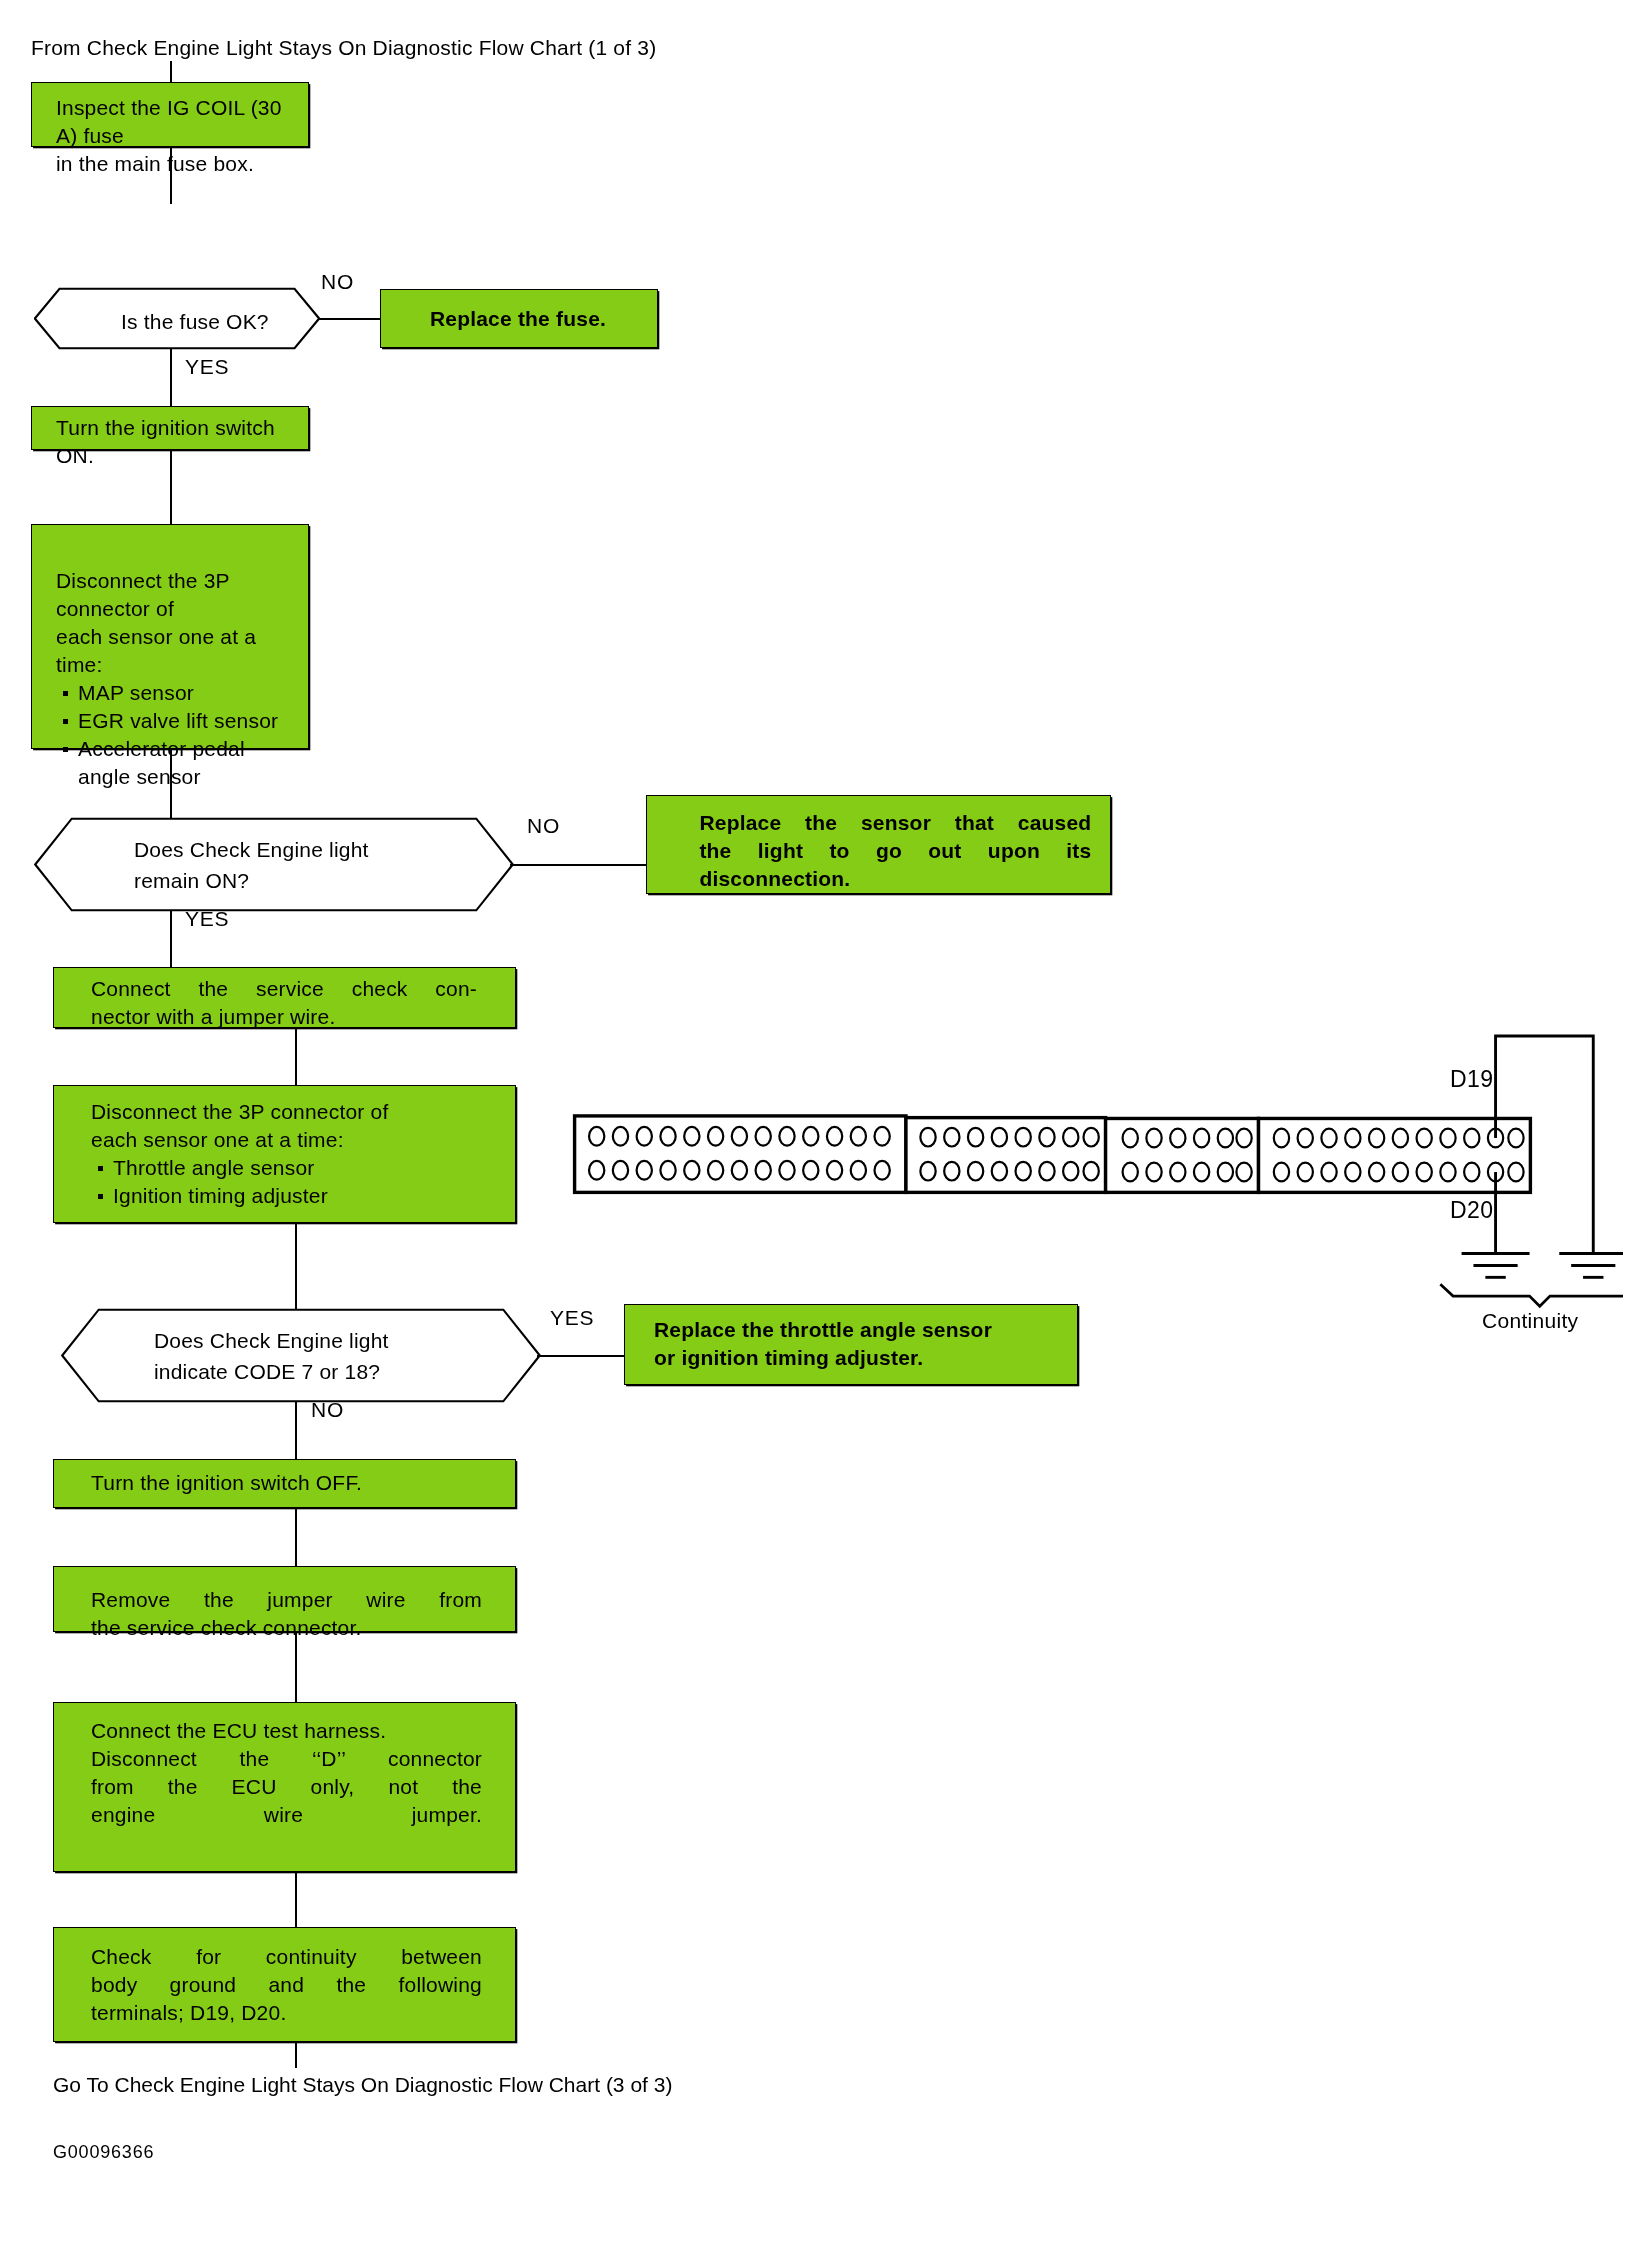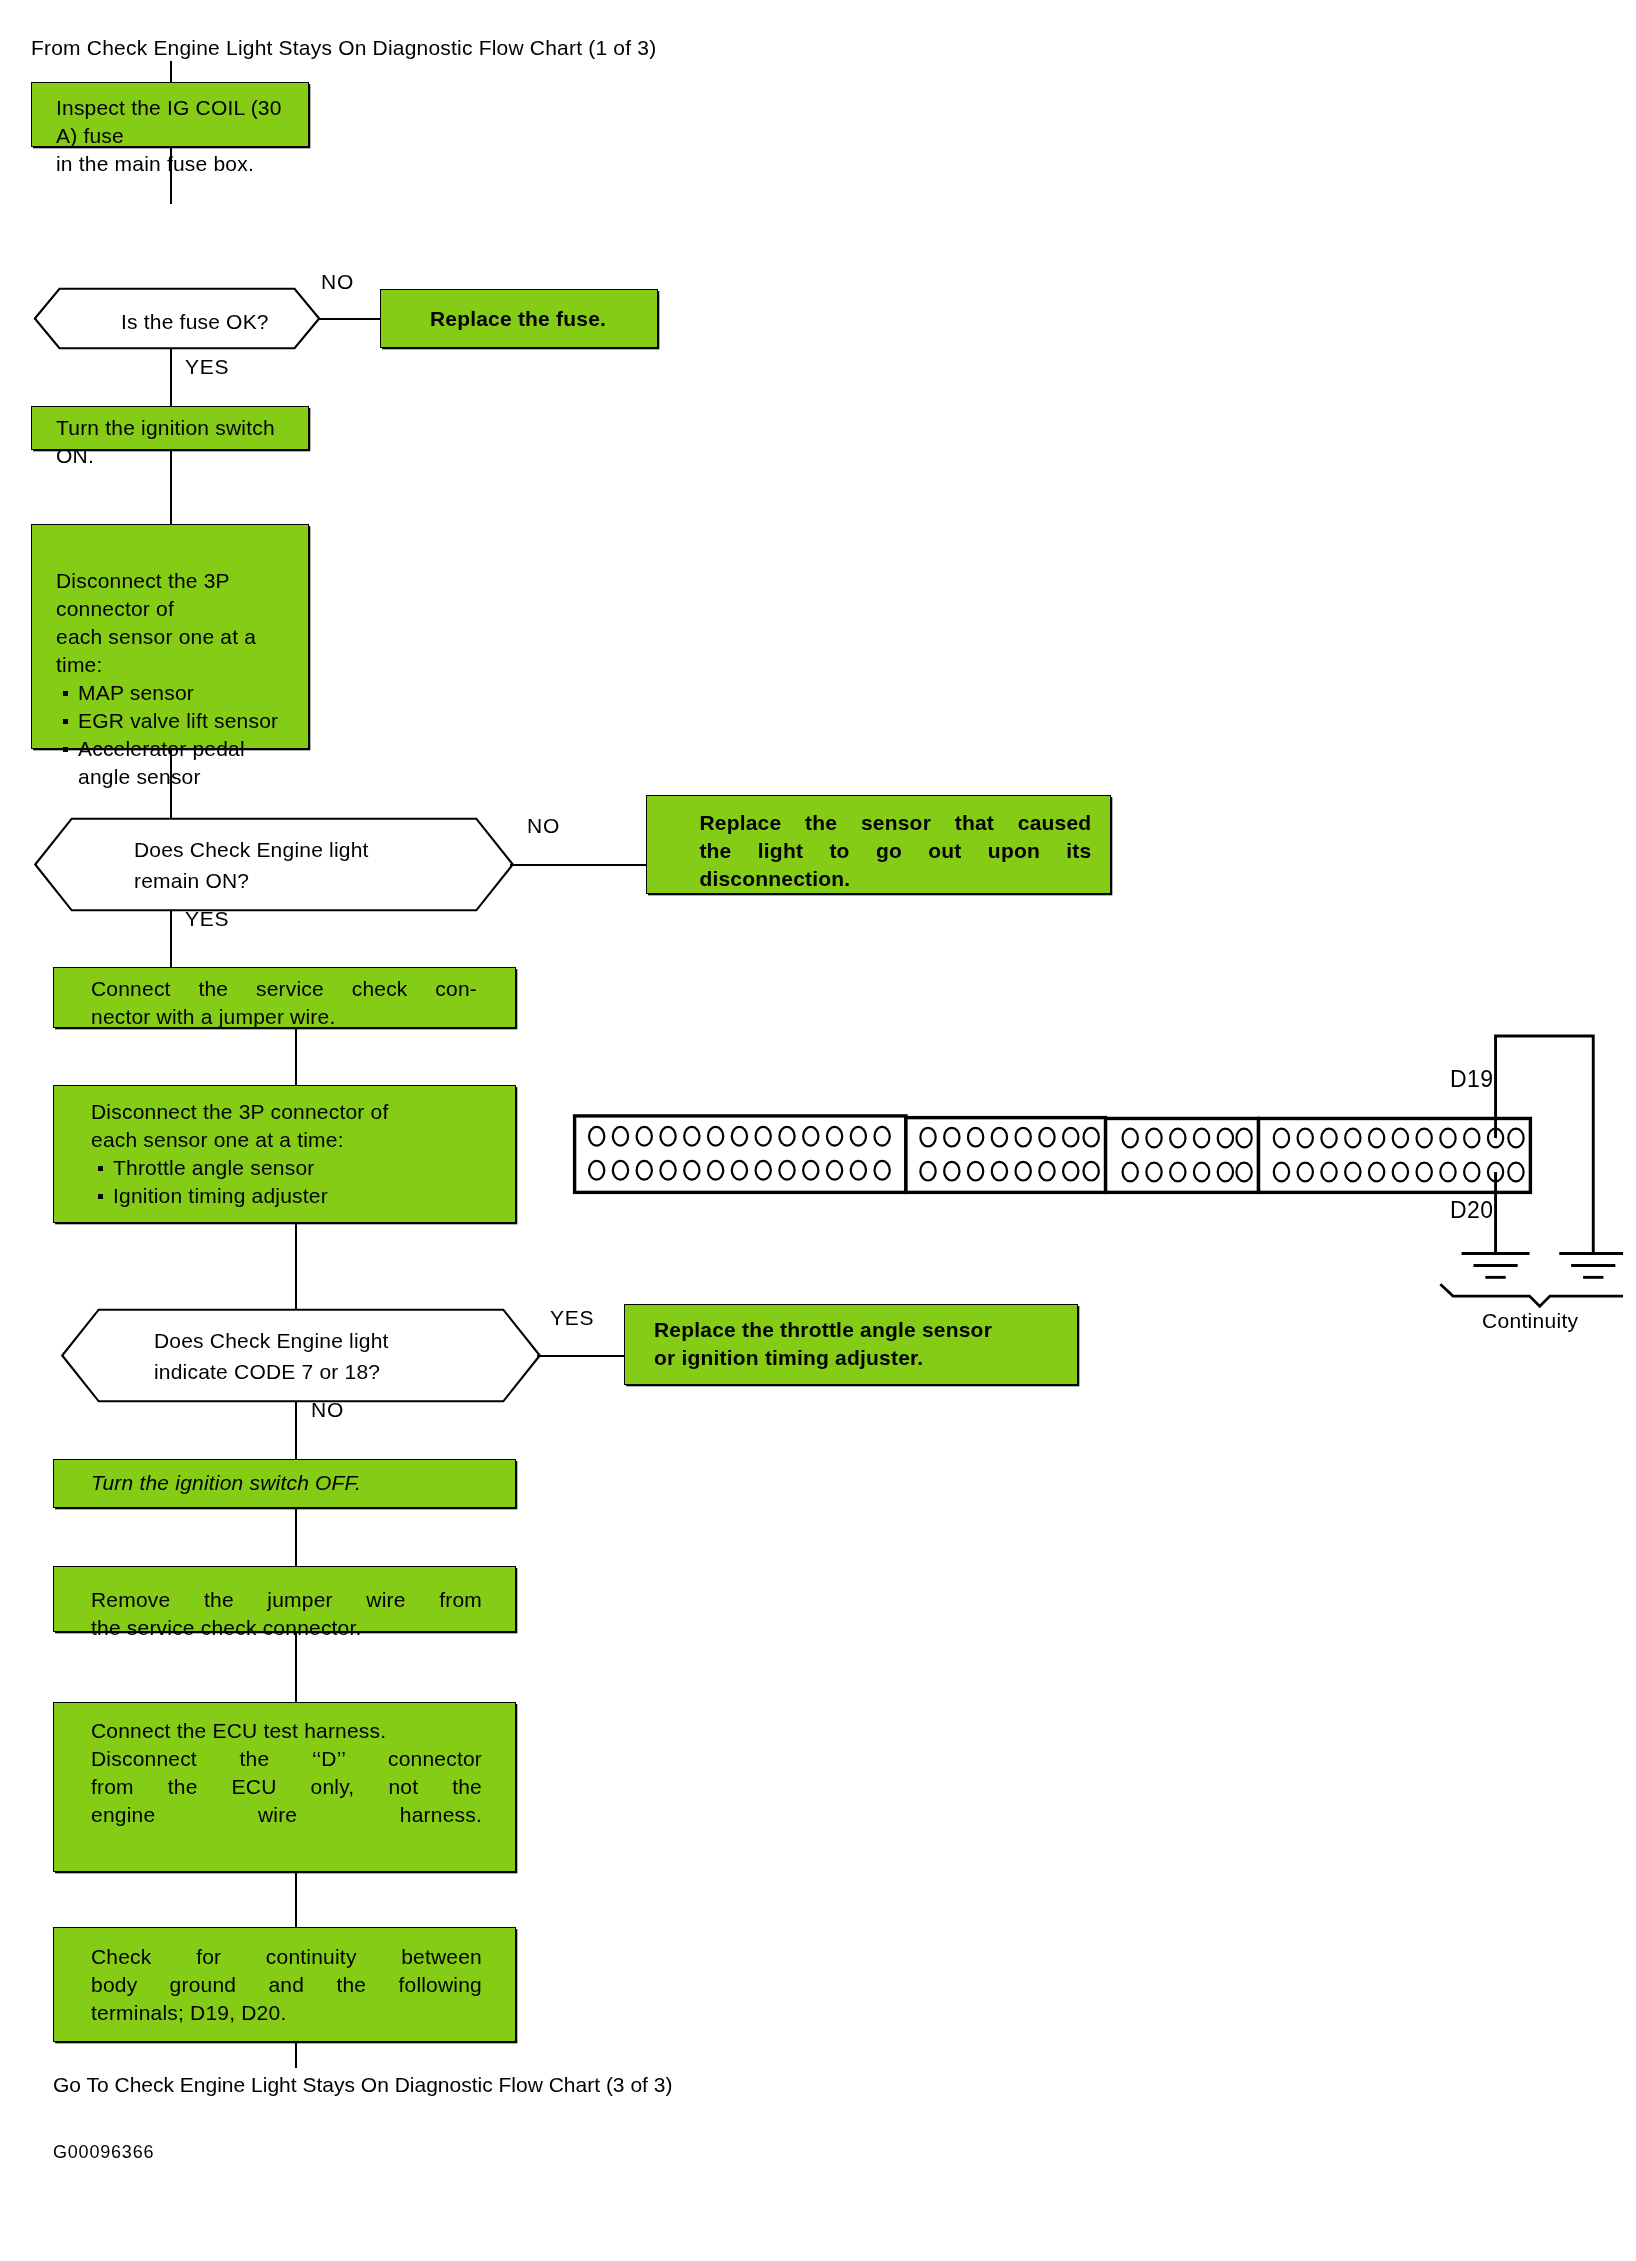--- a/index.html
+++ b/index.html
@@ -237,7 +237,7 @@
   </div>
 
   <div class="abs pbox" style="left:53px; top:1459px; width:463px; height:49px;">
-    <div class="txt" style="left:37px; top:8.5px;font-style:italic;">Turn the ignition switch OFF.</div>
+    <div class="txt" style="left:37px; top:8.5px;">Turn the ignition switch OFF.</div>
   </div>
 
   <div class="abs vline" style="left:295px; top:1509px; height:57px;"></div>

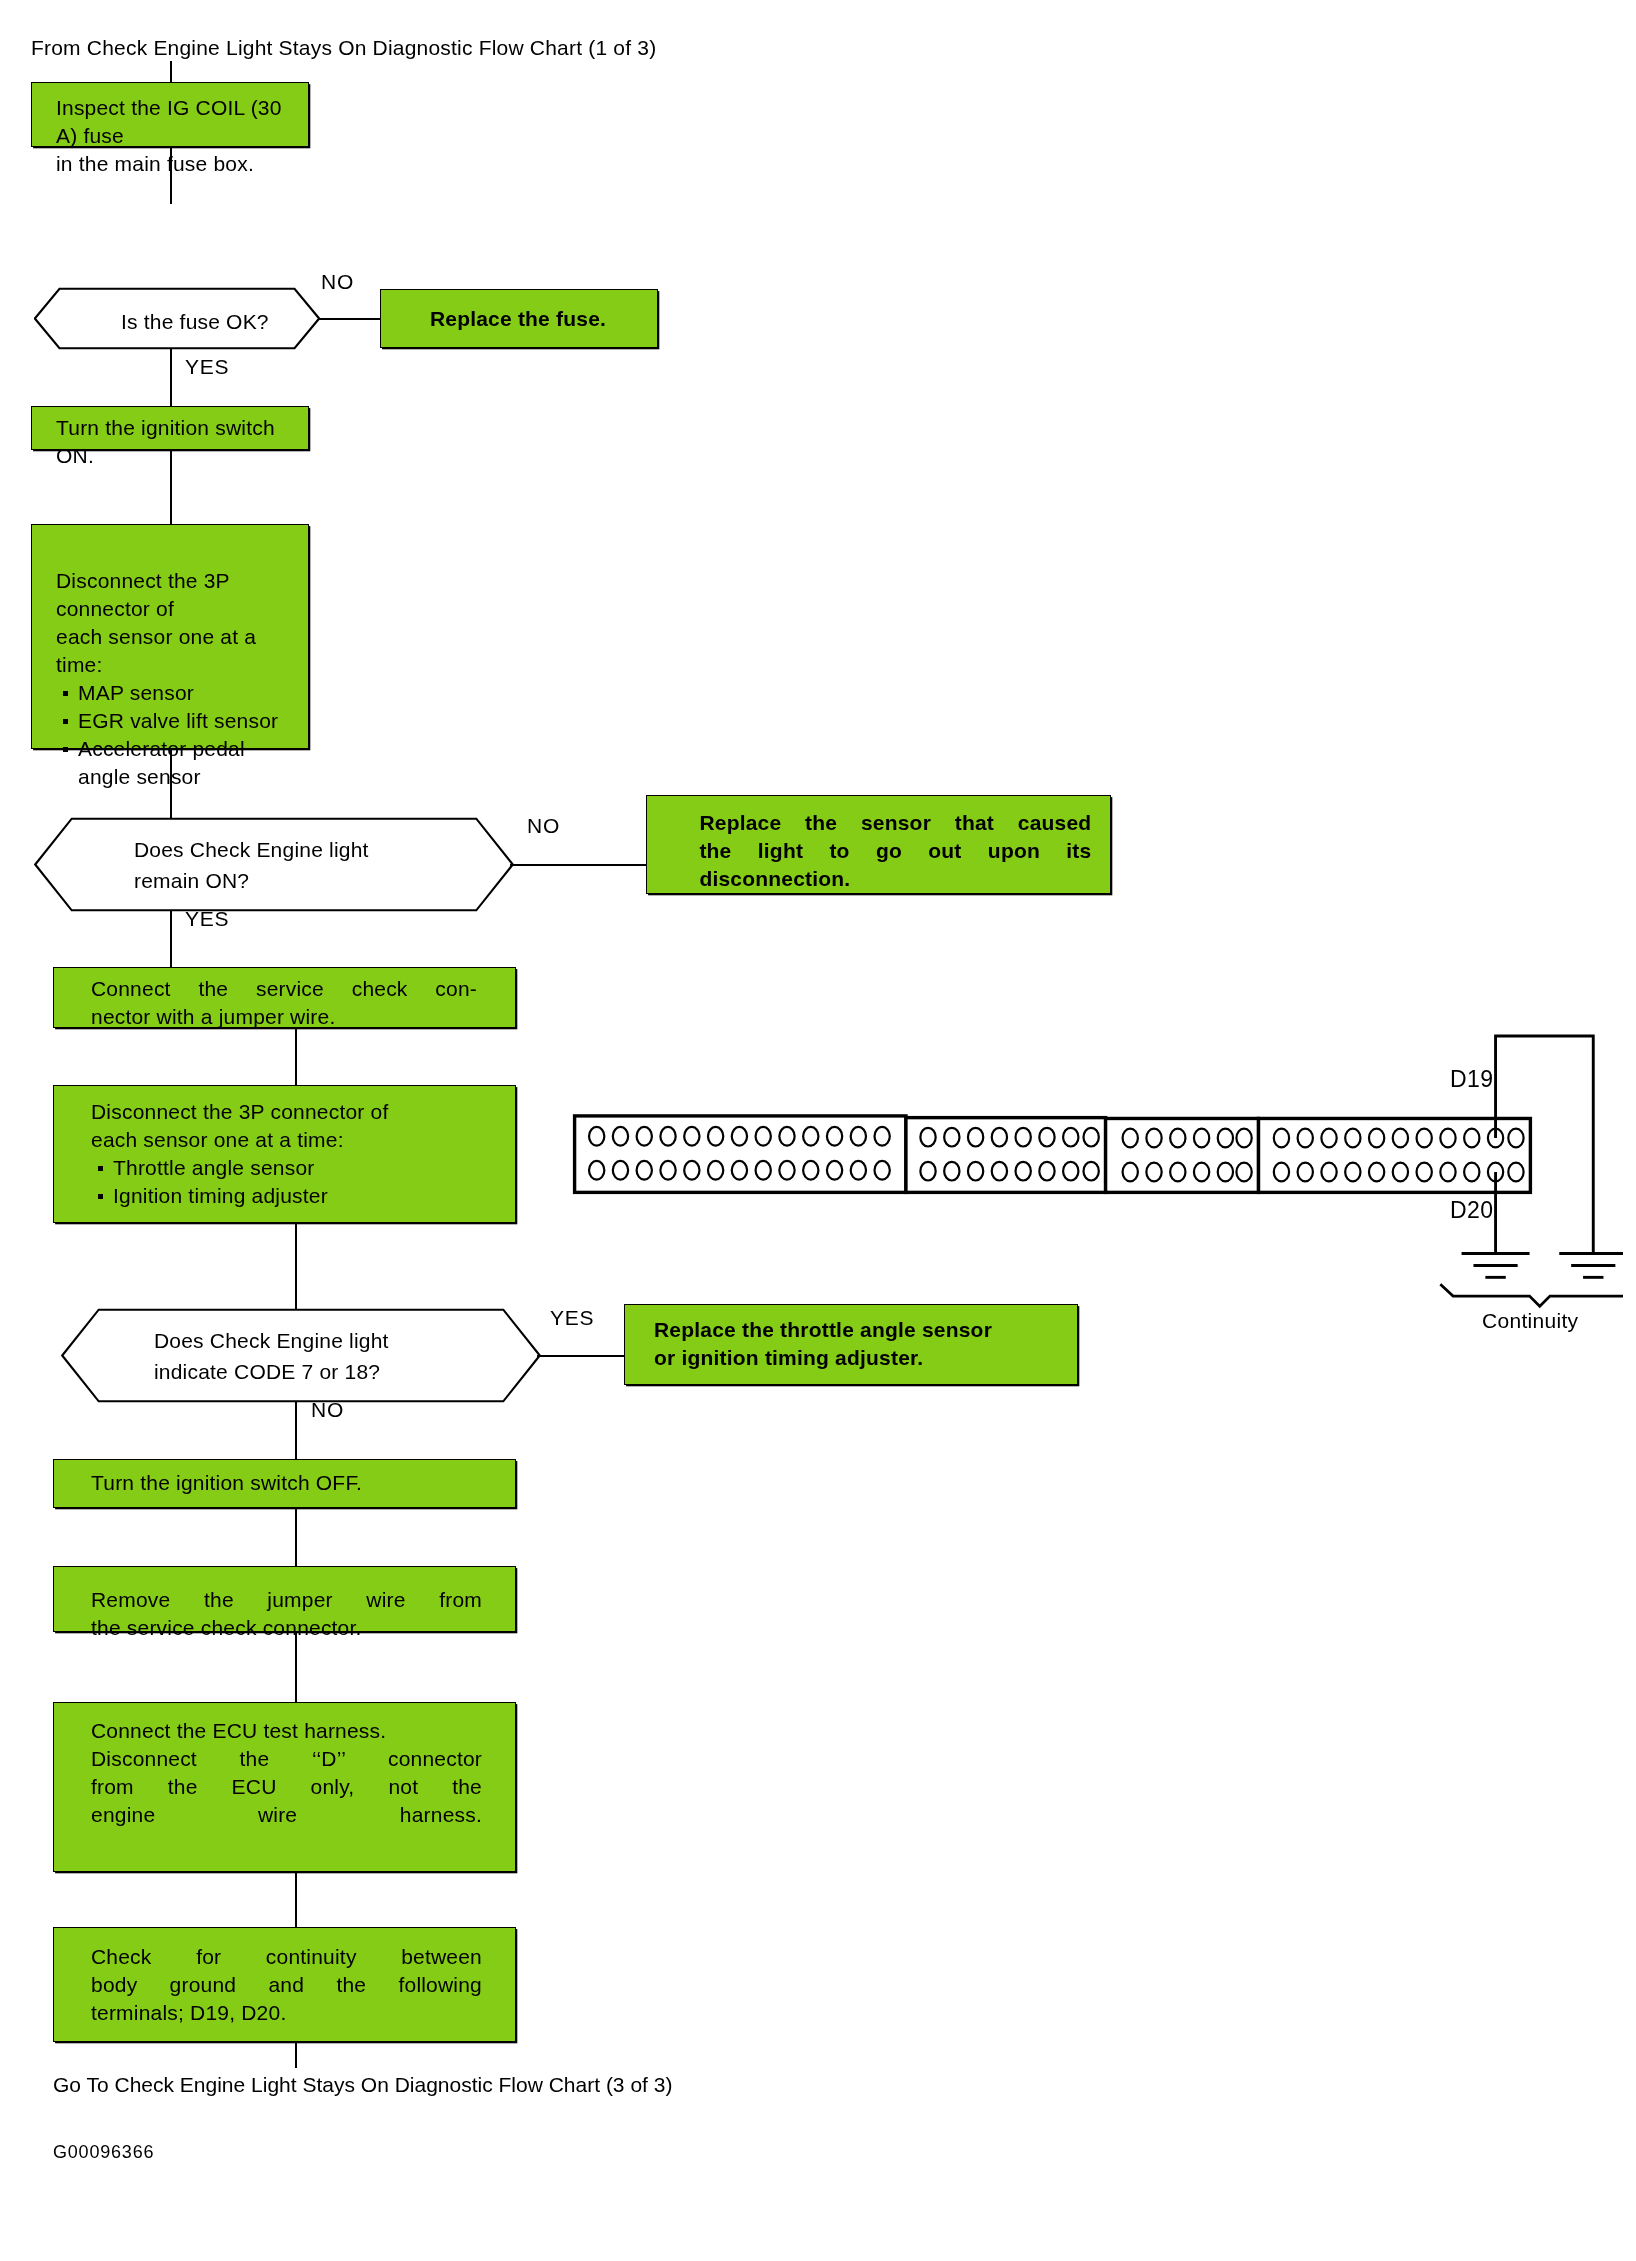--- a/index.html
+++ b/index.html
@@ -256,7 +256,7 @@
       <div>Connect the ECU test harness.</div>
       <div style="text-align:justify; text-align-last:justify;">Disconnect the ‘‘D’’ connector</div>
       <div style="text-align:justify; text-align-last:justify;">from the ECU only, not the</div>
-      <div style="text-align:justify; text-align-last:justify;">engine wire harness.</div>
+      <div style="text-align:justify; text-align-last:justify;">engine wire jumper.</div>
     </div>
   </div>
 

